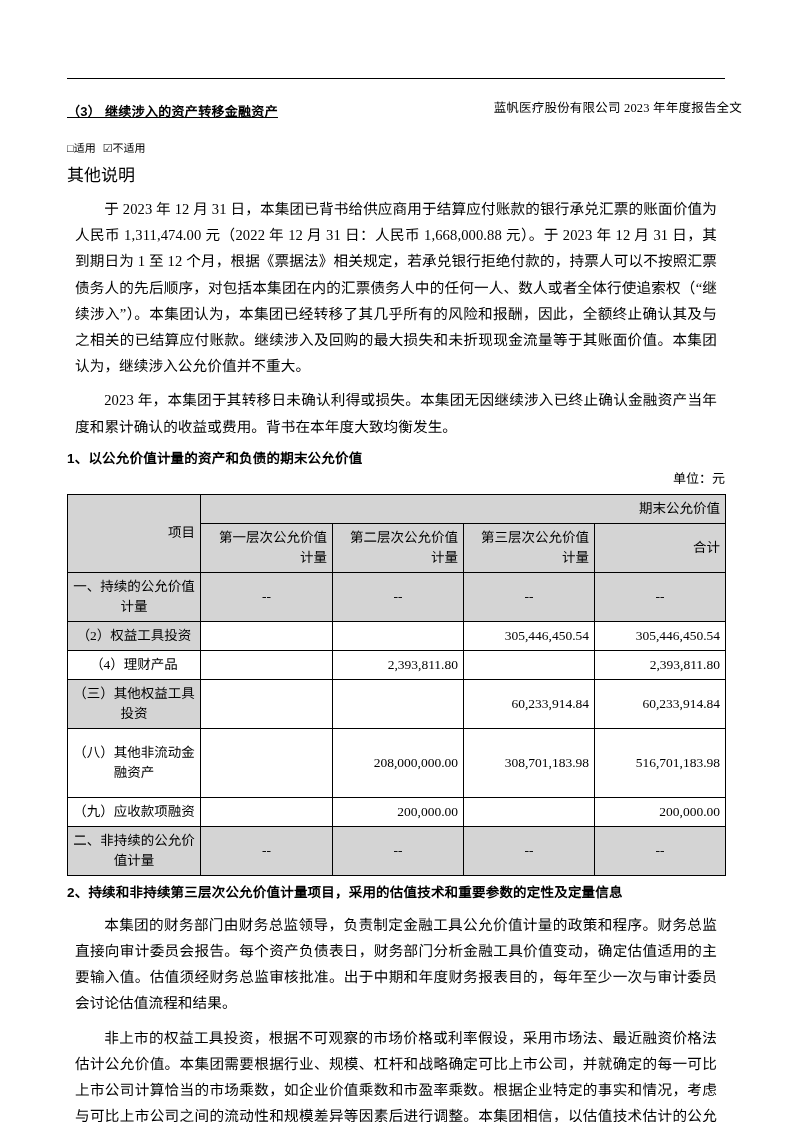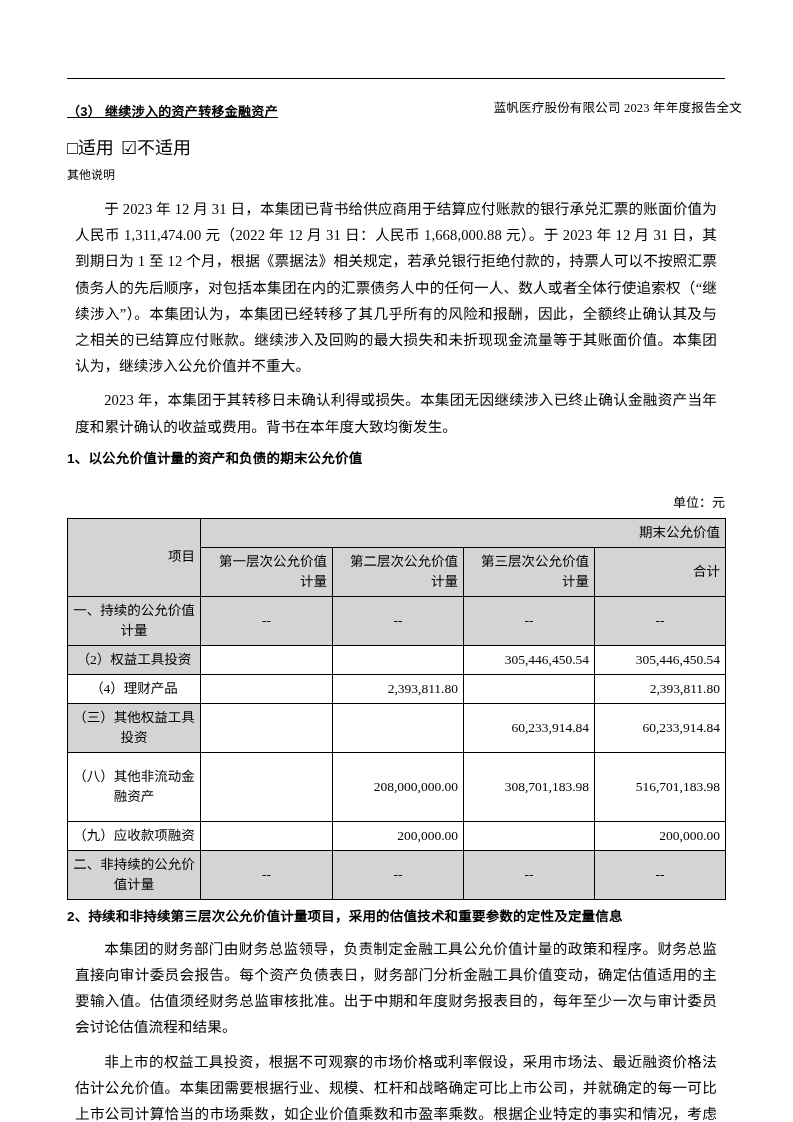--- a/index.html
+++ b/index.html
@@ -93,7 +93,7 @@
     letter-spacing: 0.1px;
   }
   .applic-line {
-    font-size: 18px;
+    font-size: 11px;
     line-height: 25px;
     margin-top: 14px;
   }

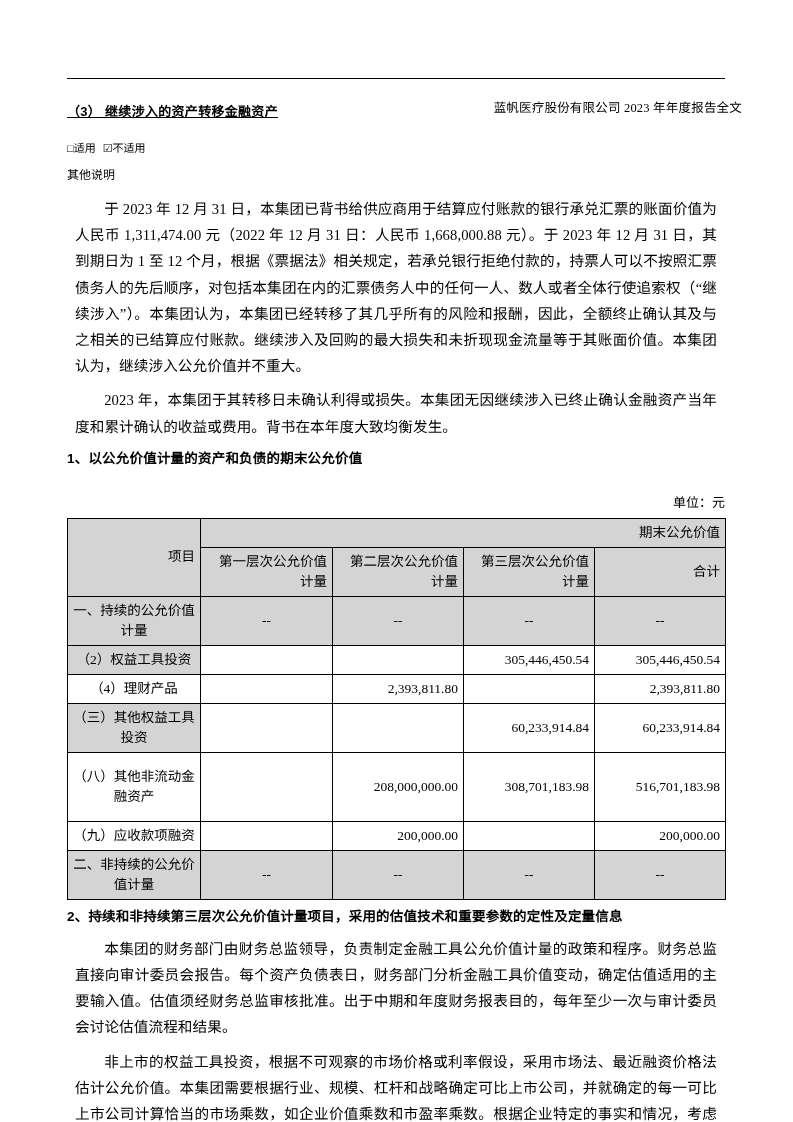--- a/index.html
+++ b/index.html
@@ -99,7 +99,7 @@
   }
   .applic-line .gap { display: inline-block; width: 7px; }
   .other-note {
-    font-size: 12px;
+    font-size: 17px;
     line-height: 25px;
     margin-top: 2px;
   }

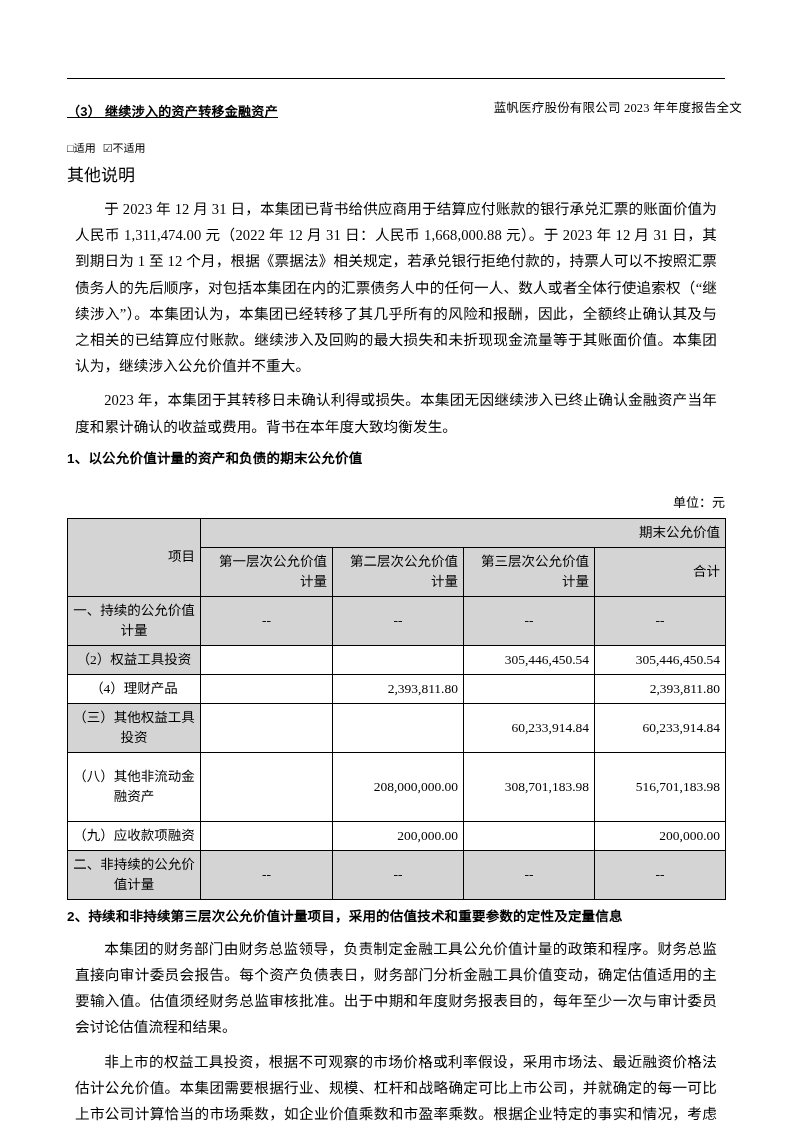--- a/index.html
+++ b/index.html
@@ -109,7 +109,6 @@
   .unit-line {
     font-size: 13px;
     text-align: right;
-    margin-top: 24px;
     margin-bottom: 6px;
     line-height: 18px;
   }

